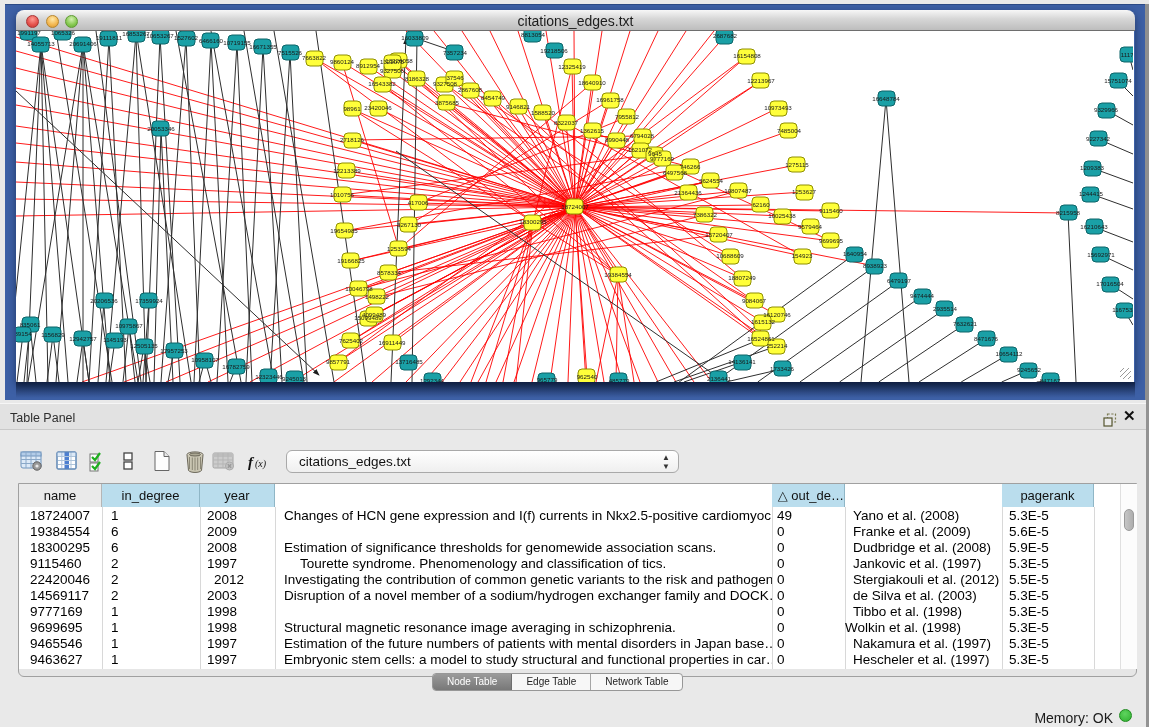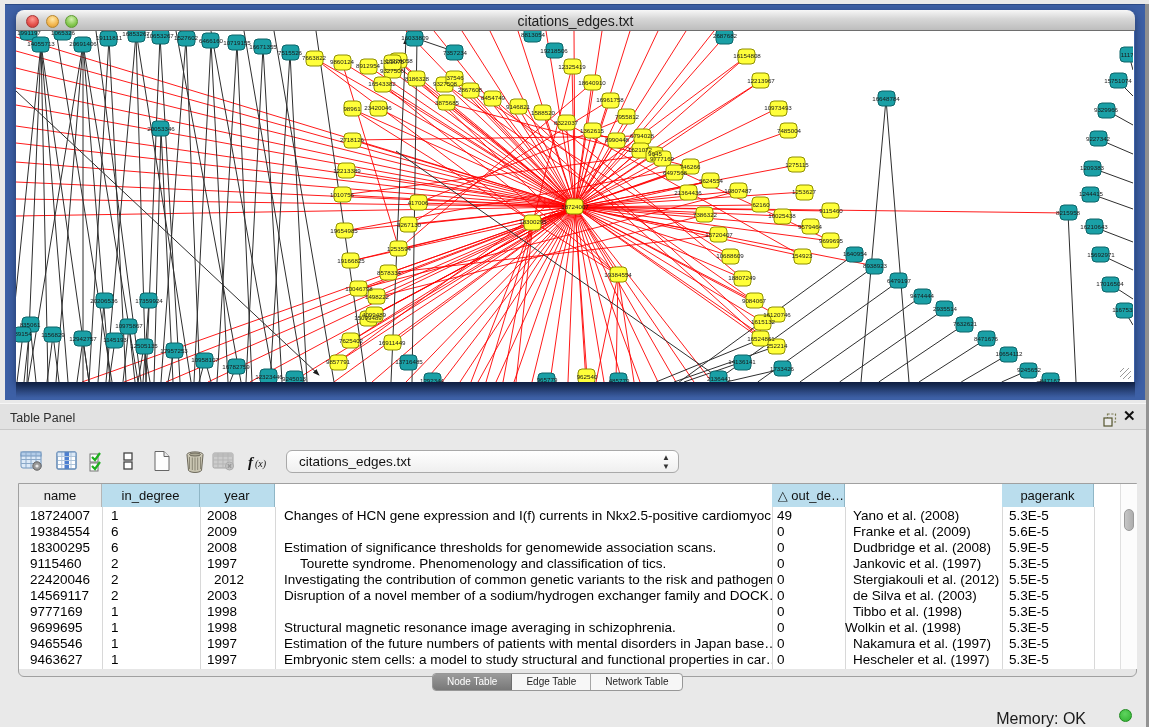--- a/index.html
+++ b/index.html
@@ -48,7 +48,7 @@
 #tabs { position:absolute; left:432px; top:673px; height:18px; border:1px solid #979797; border-radius:4px; display:flex; overflow:hidden; background:#f7f7f7; }
 .tab { font-size:10px; line-height:16px; padding:0 14px; color:#222; border-right:1px solid #a5a5a5; }
 .tab.sel { background:linear-gradient(#9a9a9a,#787878); color:#fff; border-right:1px solid #6f6f6f; }
-#memory { position:absolute; left:986px; top:710px; width:100px; text-align:right; font-size:16px; color:#1a1a1a; }
+#memory { position:absolute; left:1013px; top:710px; width:100px; text-align:right; font-size:14px; color:#1a1a1a; }
 #memdot { position:absolute; left:1119px; top:709px; width:13px; height:13px; border-radius:50%;
   background:radial-gradient(circle at 45% 35%, #5fd45f, #2eb12e); border:1px solid #1e8a1e; }
 </style></head>

